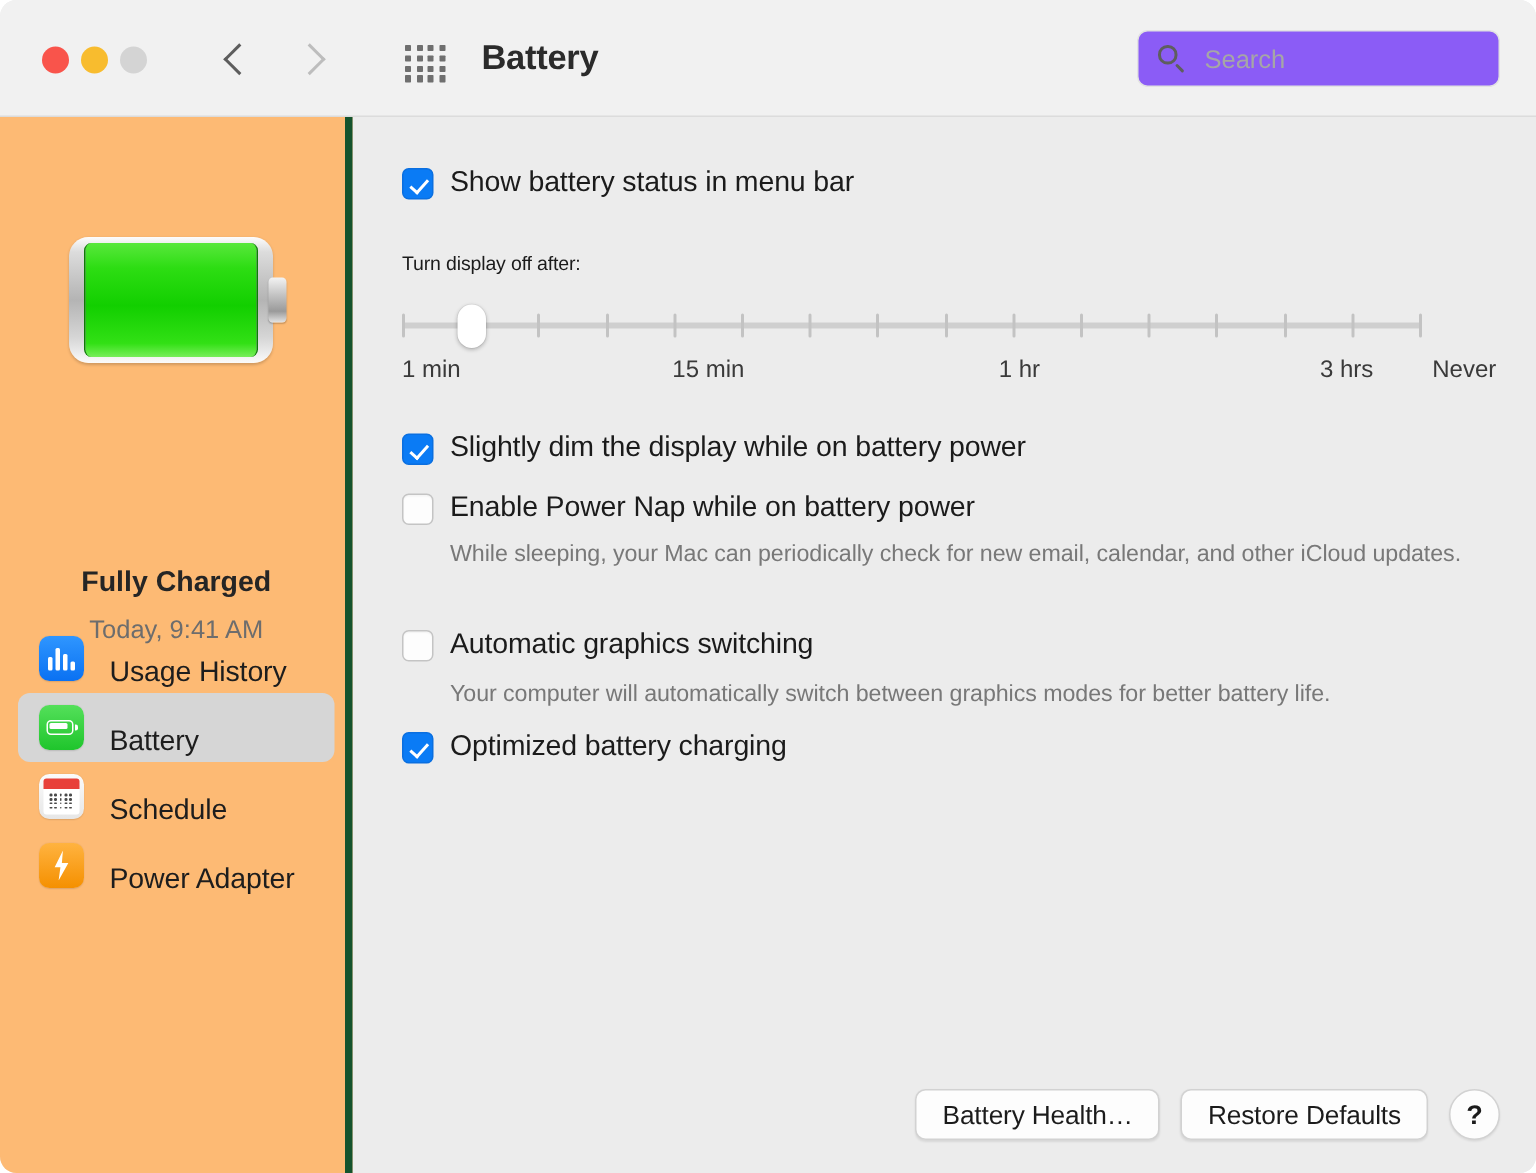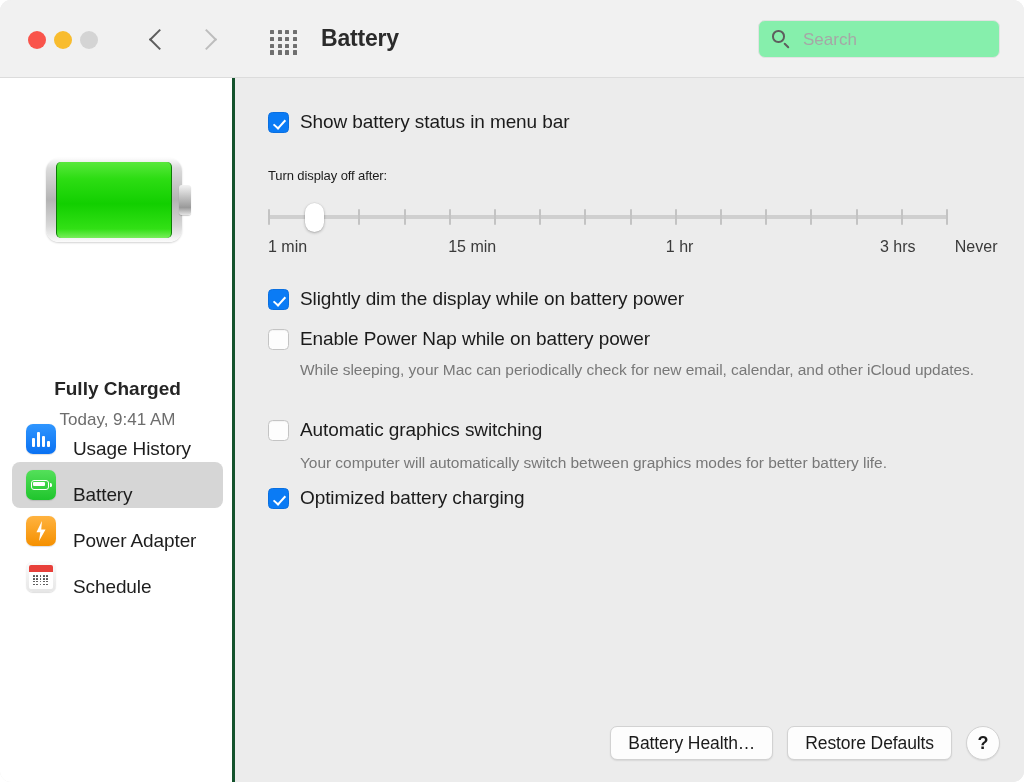--- a/index.html
+++ b/index.html
@@ -111,7 +111,7 @@
     right: 24px;
     width: 242px;
     height: 38px;
-    background: #86efac;
+    background: #8b5cf6;
     border: 1px solid #e2e2e2;
     border-radius: 7px;
     box-sizing: border-box;

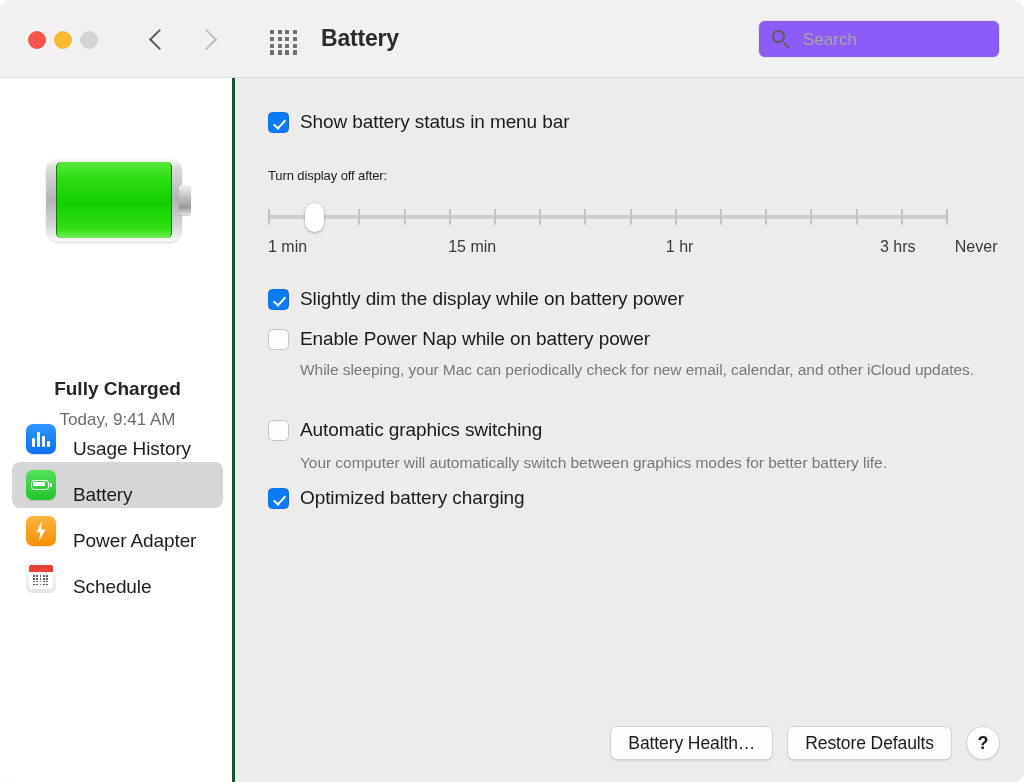--- a/index.html
+++ b/index.html
@@ -158,8 +158,8 @@
     top: 78px; left: 0;
     width: 235px;
     height: 704px;
-    background: #ffffff;
-    border-right: 3px solid #14532d;
+    background: #fdba74;
+    border-right: 5px solid #14532d;
     box-sizing: border-box;
   }
 

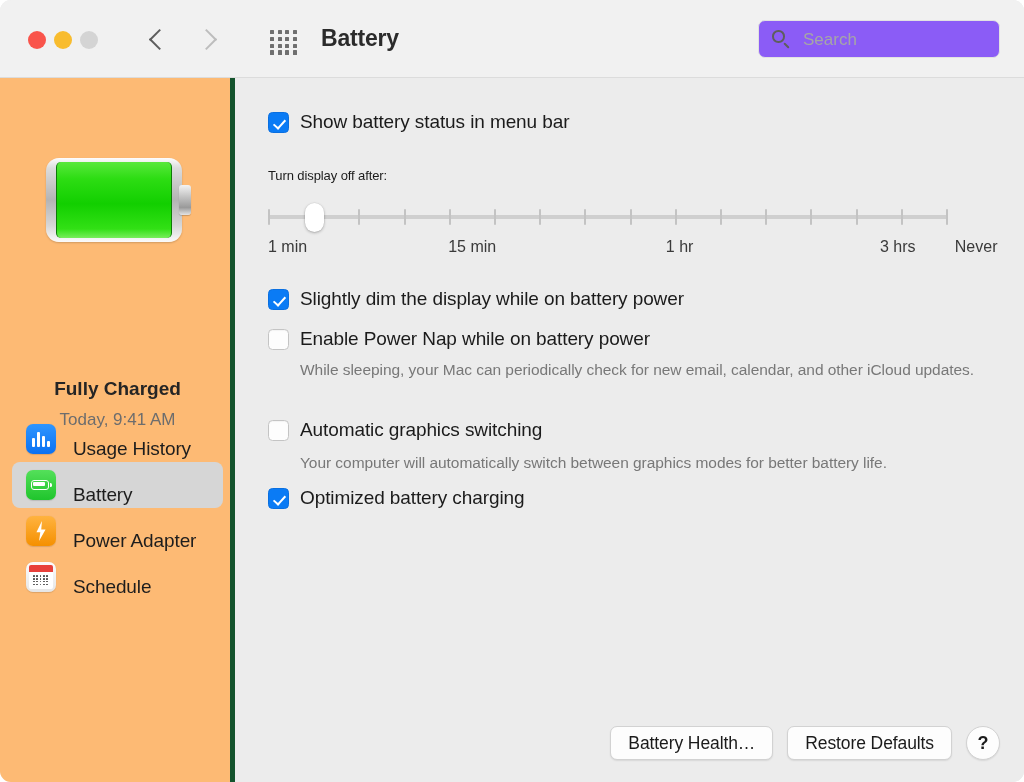--- a/index.html
+++ b/index.html
@@ -555,13 +555,6 @@
       </div>
 
       <div class="nav-item">
-        <span class="nav-tile tile-power">
-          <span class="bolt"></span>
-        </span>
-        <span class="nav-label">Power Adapter</span>
-      </div>
-
-      <div class="nav-item">
         <span class="nav-tile tile-sched">
           <span class="cal-top"></span>
             <span class="cal-body"></span>
@@ -589,6 +582,13 @@
           </span>
         </span>
         <span class="nav-label">Schedule</span>
+      </div>
+
+      <div class="nav-item">
+        <span class="nav-tile tile-power">
+          <span class="bolt"></span>
+        </span>
+        <span class="nav-label">Power Adapter</span>
       </div>
 
     </div>

